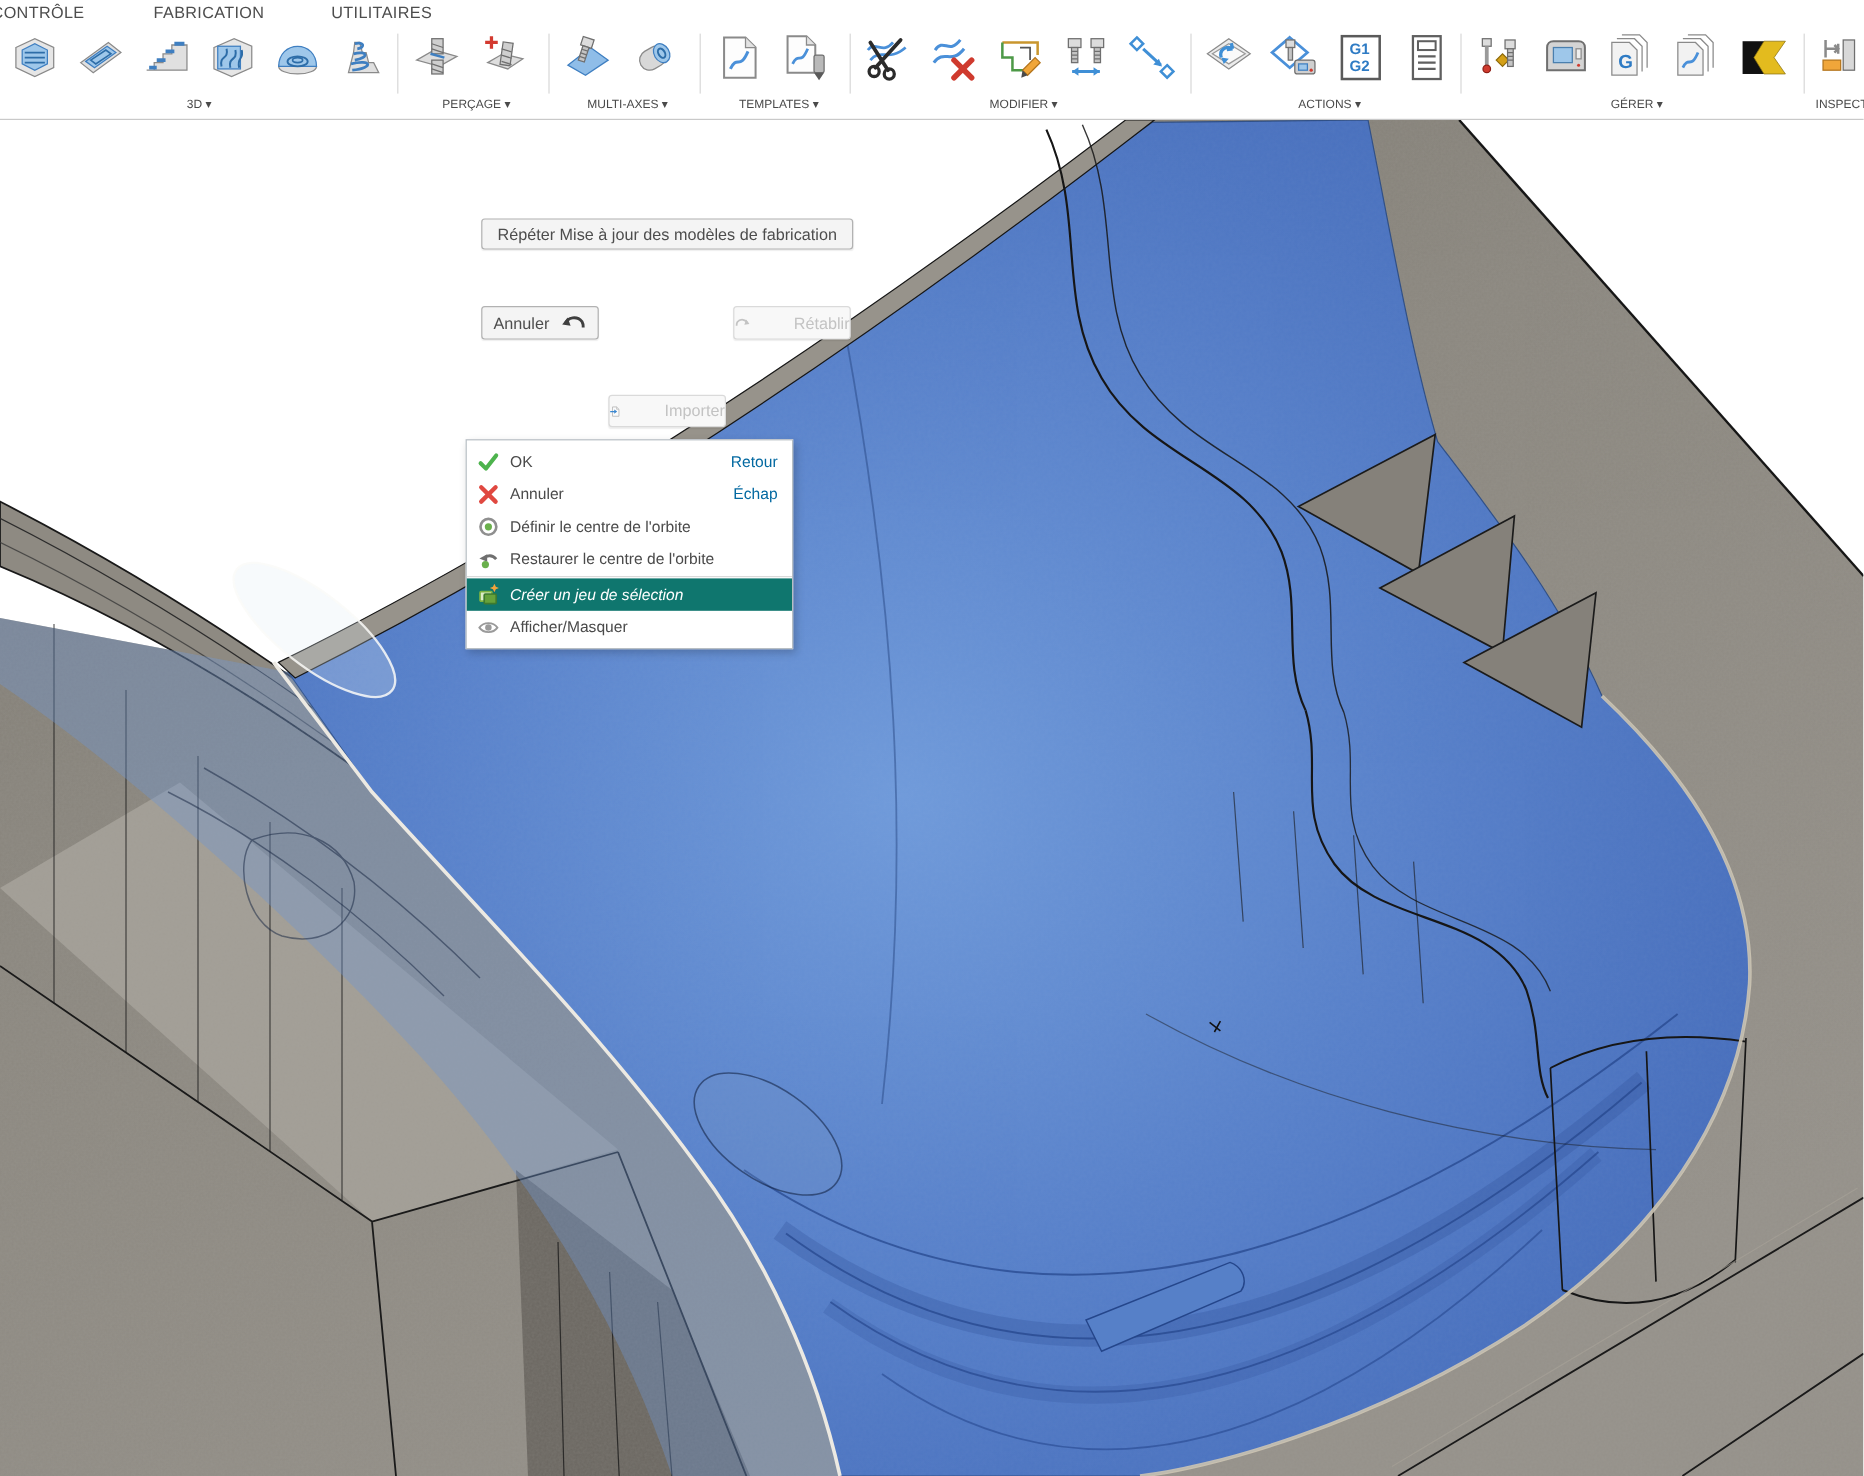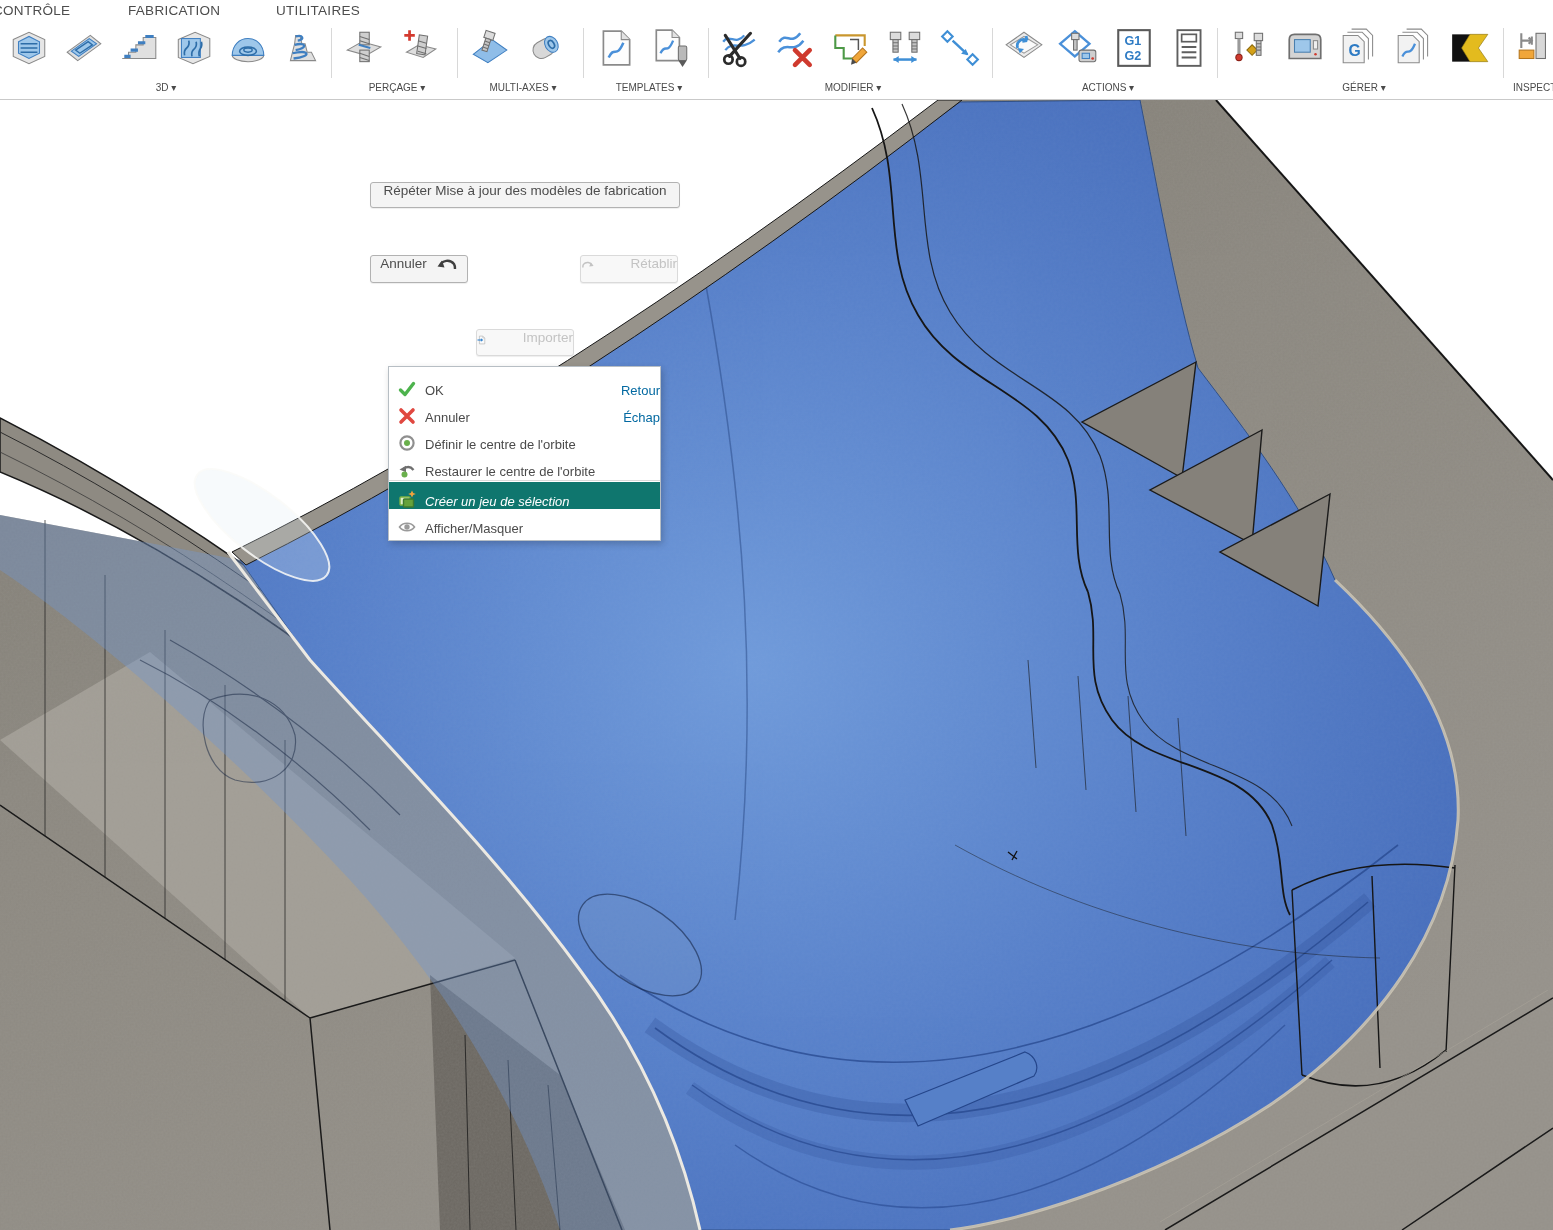--- a/index.html
+++ b/index.html
@@ -22,10 +22,10 @@
             background:#fff; overflow:hidden; }
   #modelsvg { position:absolute; left:0; top:0; }
   
-  .cvbtn { position:absolute; display:flex; align-items:flex-start; justify-content:center; gap:9px;
+  .cvbtn { position:absolute; display:flex; align-items:center; justify-content:center; gap:9px;
            background:#f4f4f4; border:1px solid #b2b2b2; border-radius:3px;
            font-size:13.5px; color:#4d4d4d; box-shadow:0 1px 1px rgba(0,0,0,.07);
-           cursor:pointer; z-index:40; white-space:nowrap; }
+           cursor:pointer; z-index:40; white-space:nowrap;margin-left:31px; }
   .cvbtn.disabled { color:#c3c3c3; border-color:#dadada; background:#f8f8f8; cursor:default;gap:36px; }
   #btn-repeat { left:370px; top:182px; width:310px; height:26px; }
   #btn-undo   { left:370px; top:255px; width:98px;  height:28px; }

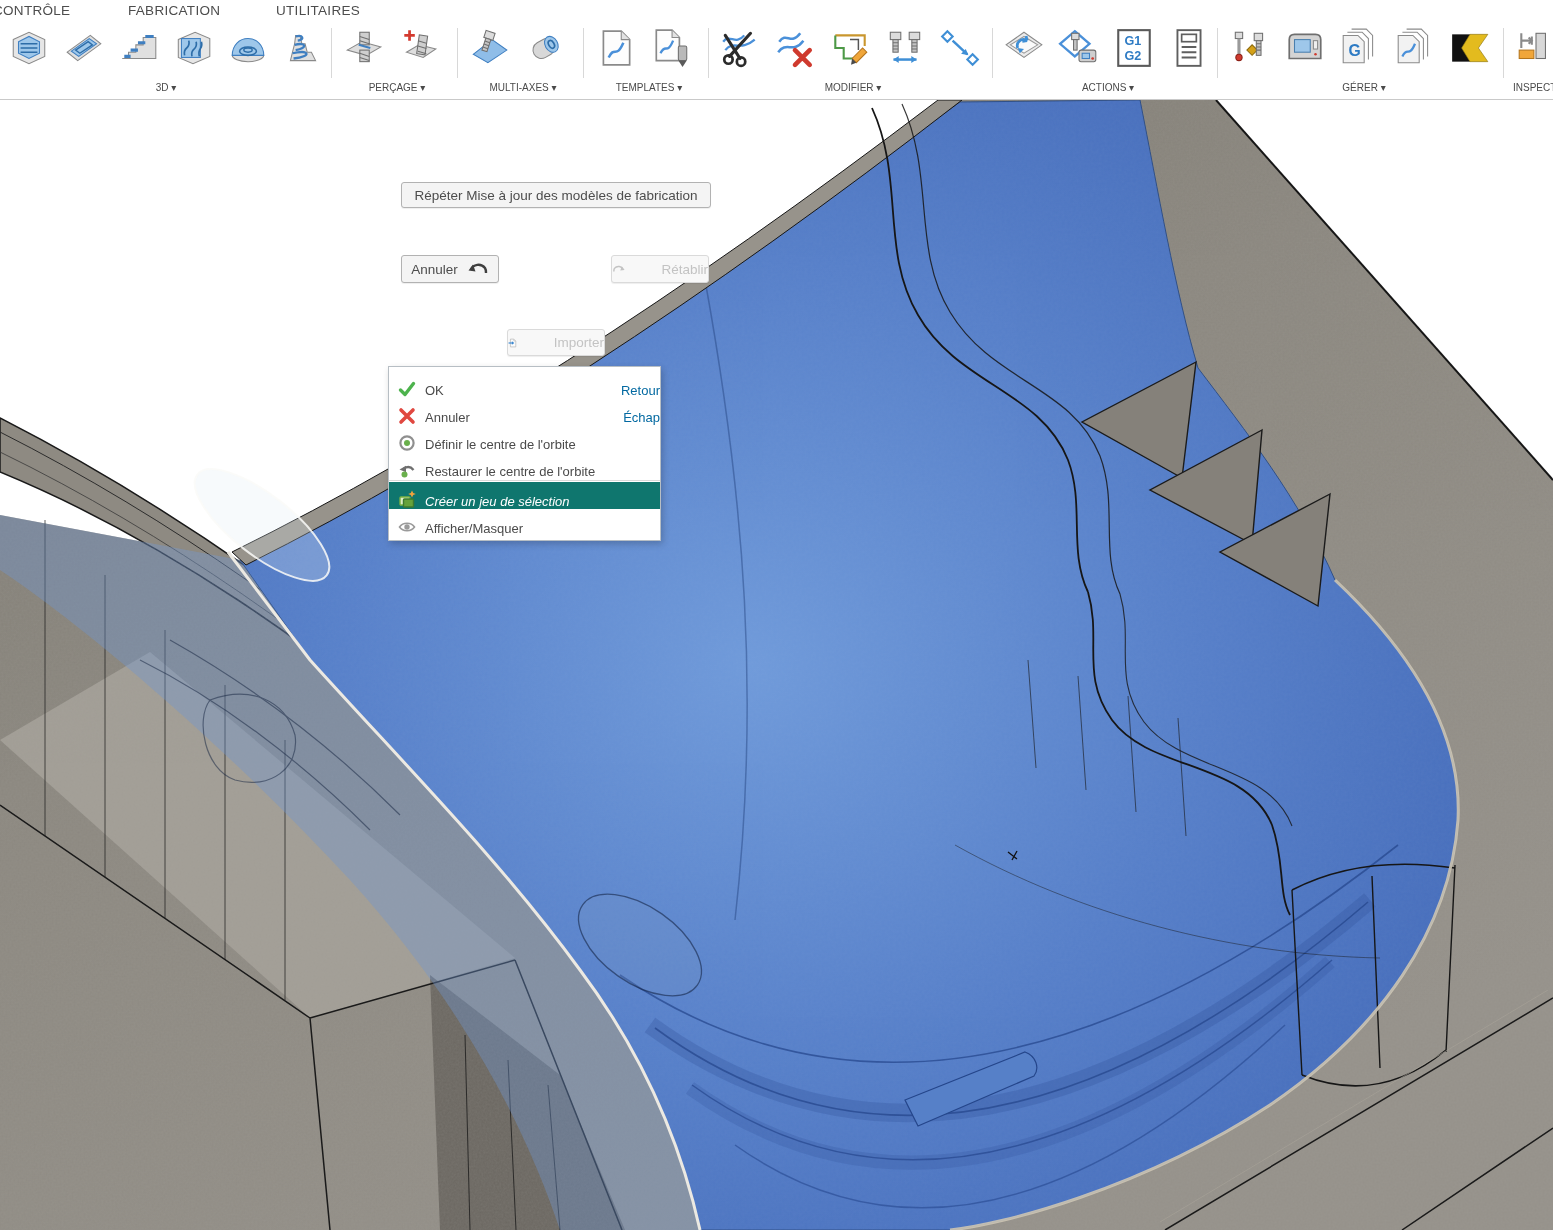--- a/index.html
+++ b/index.html
@@ -35,7 +35,7 @@
   #ctxmenu { position:absolute; left:388px; top:366px; width:273px; z-index:50;
              background:#ffffff; border:1px solid #b7bec4; box-shadow:2px 3px 7px rgba(0,0,0,.2);
              padding:4px 0; }
-  .mitem { height:27px; display:flex; align-items:flex-end; padding:0 0 0 9px;
+  .mitem { height:27px; display:flex; align-items:center; padding:0 12px 0 9px;
            font-size:13px; color:#4a4a4a; cursor:pointer; }
   .mitem .mico { width:27px; display:flex; align-items:center; flex:0 0 27px; }
   .mitem .mlabel { flex:1 1 auto; white-space:nowrap; }

